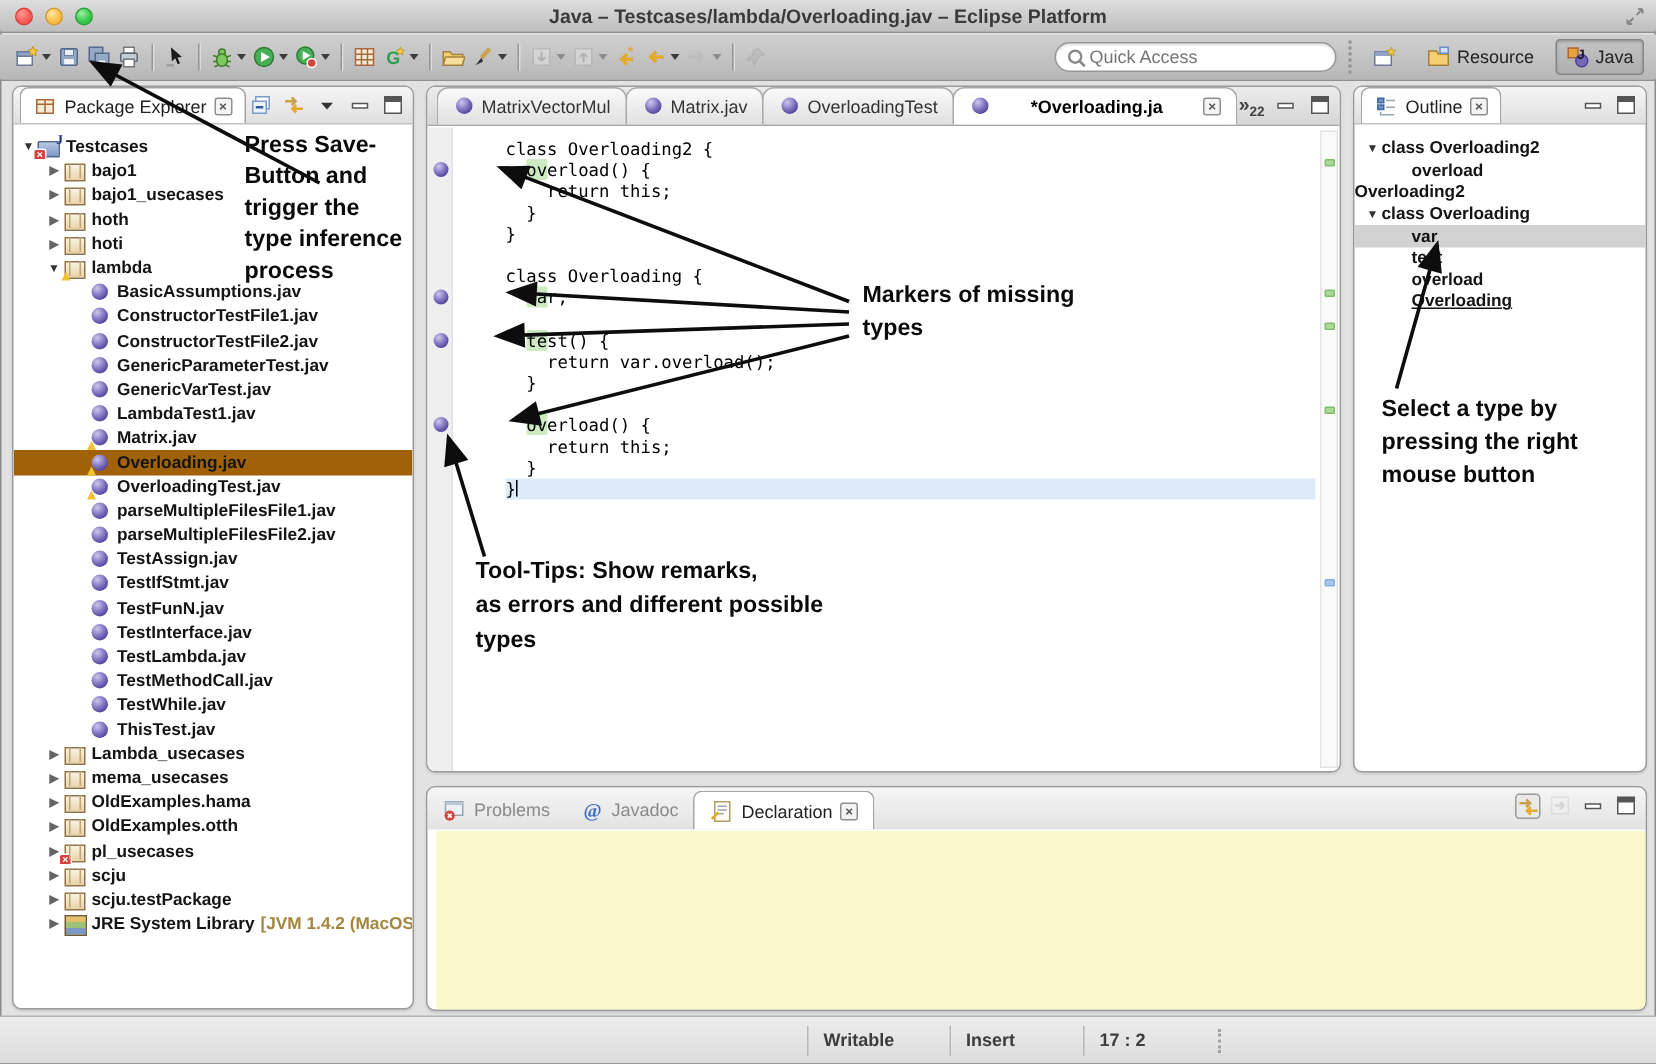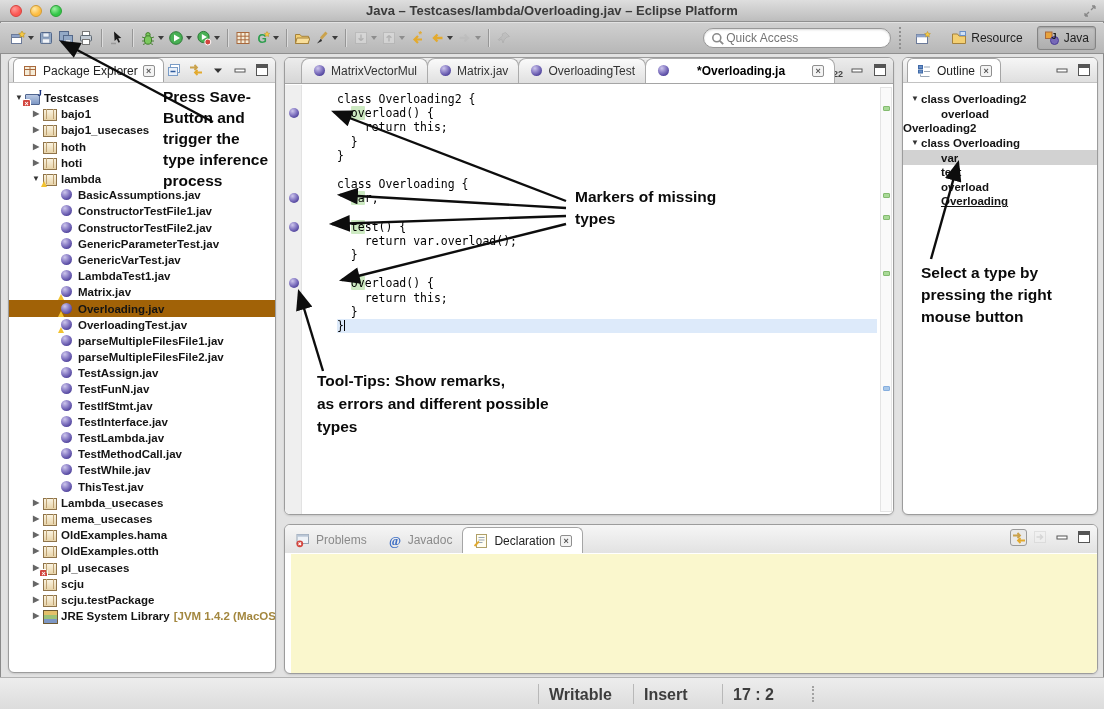--- a/index.html
+++ b/index.html
@@ -82,7 +82,7 @@
   .edp{left:284px;top:57px;width:610px;height:458px;}
   .ehdr{height:26px;background:linear-gradient(#ececec,#d6d6d6);border-bottom:1px solid #a5a5a5;
     display:flex;align-items:flex-end;position:relative;}
-  .etabs{display:flex;align-items:flex-end;height:26px;margin-left:16px;}
+  .etabs{display:flex;align-items:flex-end;height:26px;margin-left:6px;}
   .etab{display:flex;align-items:center;gap:5px;height:25px;padding:0 10px;font-size:12px;color:#333;
     background:linear-gradient(#fafafa,#e0e0e0);border:1px solid #ababab;border-bottom:none;
     border-radius:8px 8px 0 0;margin-right:-1px;}

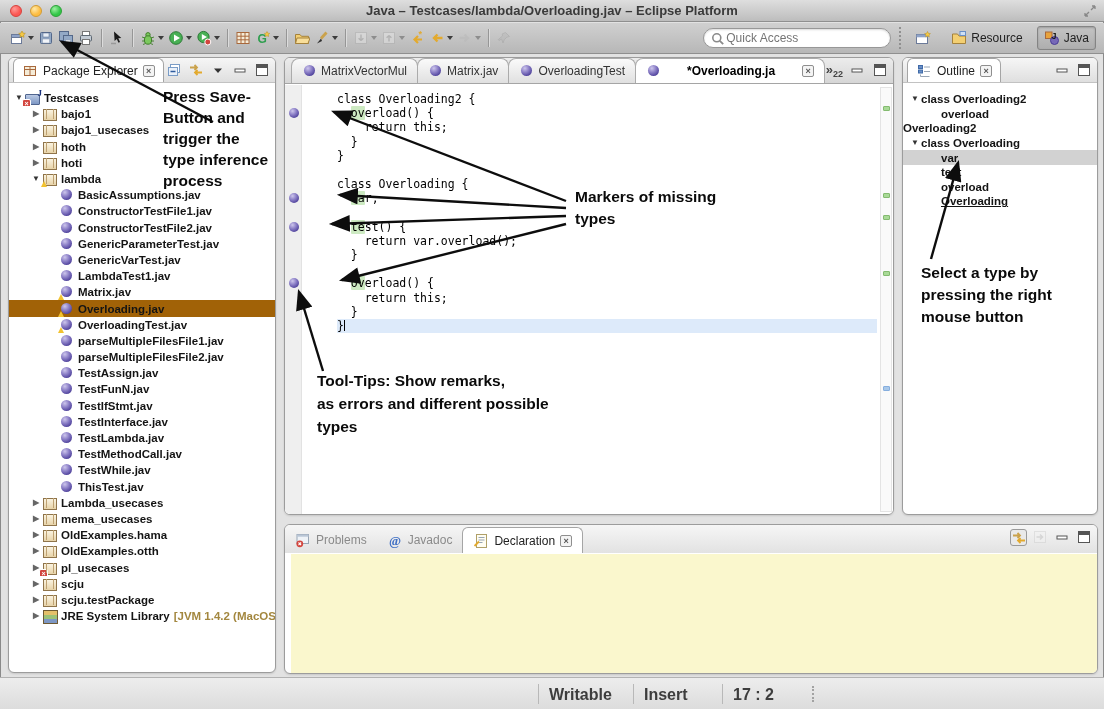--- a/index.html
+++ b/index.html
@@ -446,12 +446,12 @@
           <div class="trow" style="padding-left: 38px;">
             <span class="exp"></span>
             <span class="ic sphere"></span>
+            <span class="lbl">TestIfStmt.jav</span>
+          </div>
+          <div class="trow" style="padding-left: 38px;">
+            <span class="exp"></span>
+            <span class="ic sphere"></span>
             <span class="lbl">TestFunN.jav</span>
-          </div>
-          <div class="trow" style="padding-left: 38px;">
-            <span class="exp"></span>
-            <span class="ic sphere"></span>
-            <span class="lbl">TestIfStmt.jav</span>
           </div>
           <div class="trow" style="padding-left: 38px;">
             <span class="exp"></span>

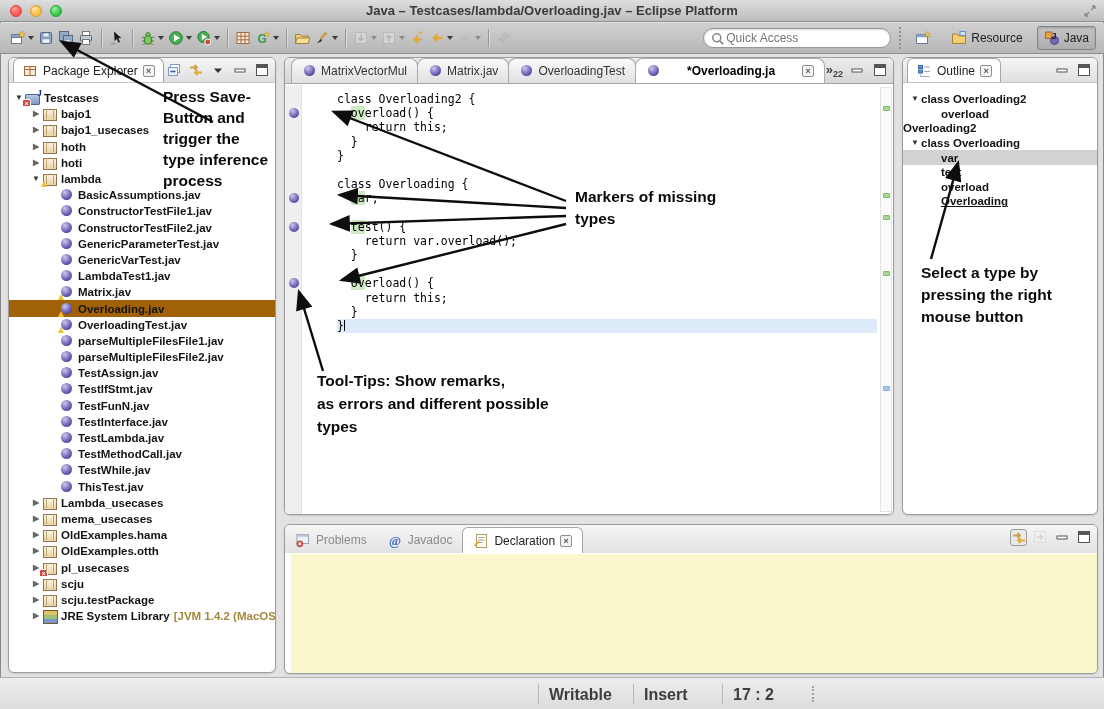--- a/index.html
+++ b/index.html
@@ -121,7 +121,7 @@
   
   .statusbar{position:absolute;left:0;top:677px;width:1104px;height:32px;
     background:linear-gradient(#ededed,#dcdcdc);border-top:1px solid #b2b2b2;}
-  .sb-item{position:absolute;top:8px;font-size:16px;font-weight:bold;color:#3d3d3d;}
+  .sb-item{position:absolute;top:8px;font-size:12px;font-weight:bold;color:#3d3d3d;}
   .sb-sep{position:absolute;top:6px;width:1px;height:20px;background:#b8b8b8;}
   .sb-dots{position:absolute;top:8px;width:3px;height:16px;border-left:2px dotted #a2a2a2;}
   

